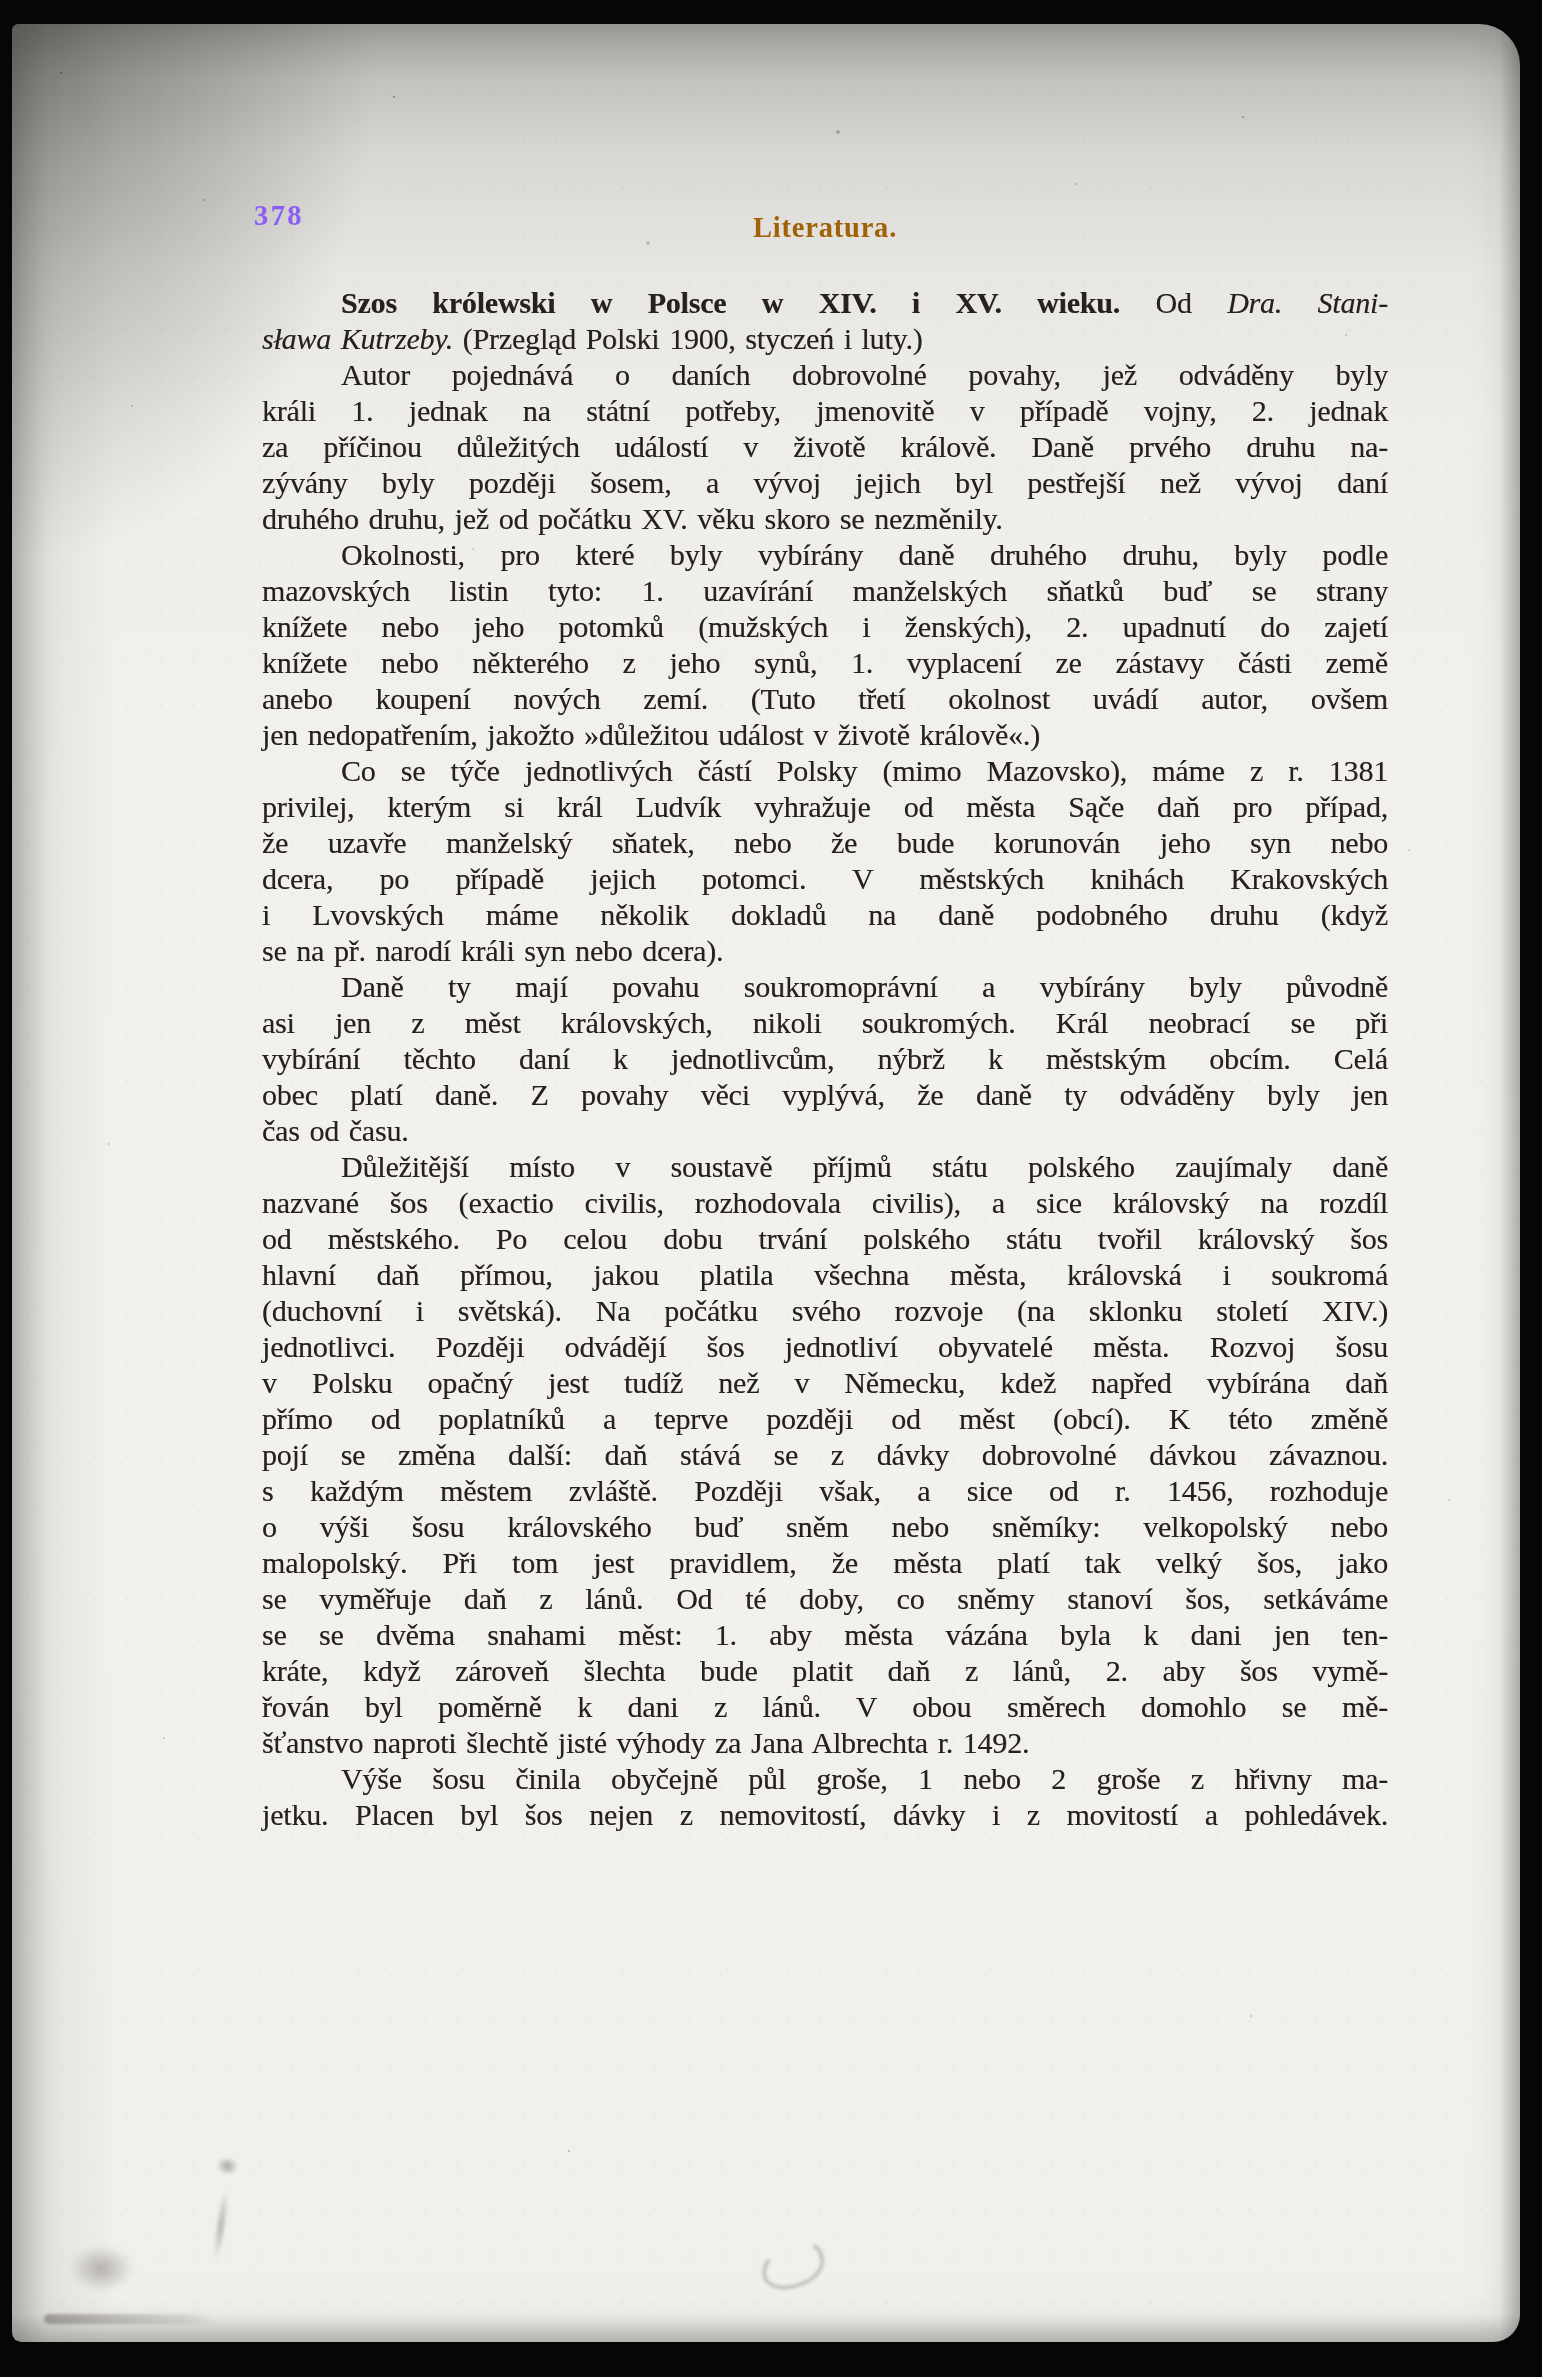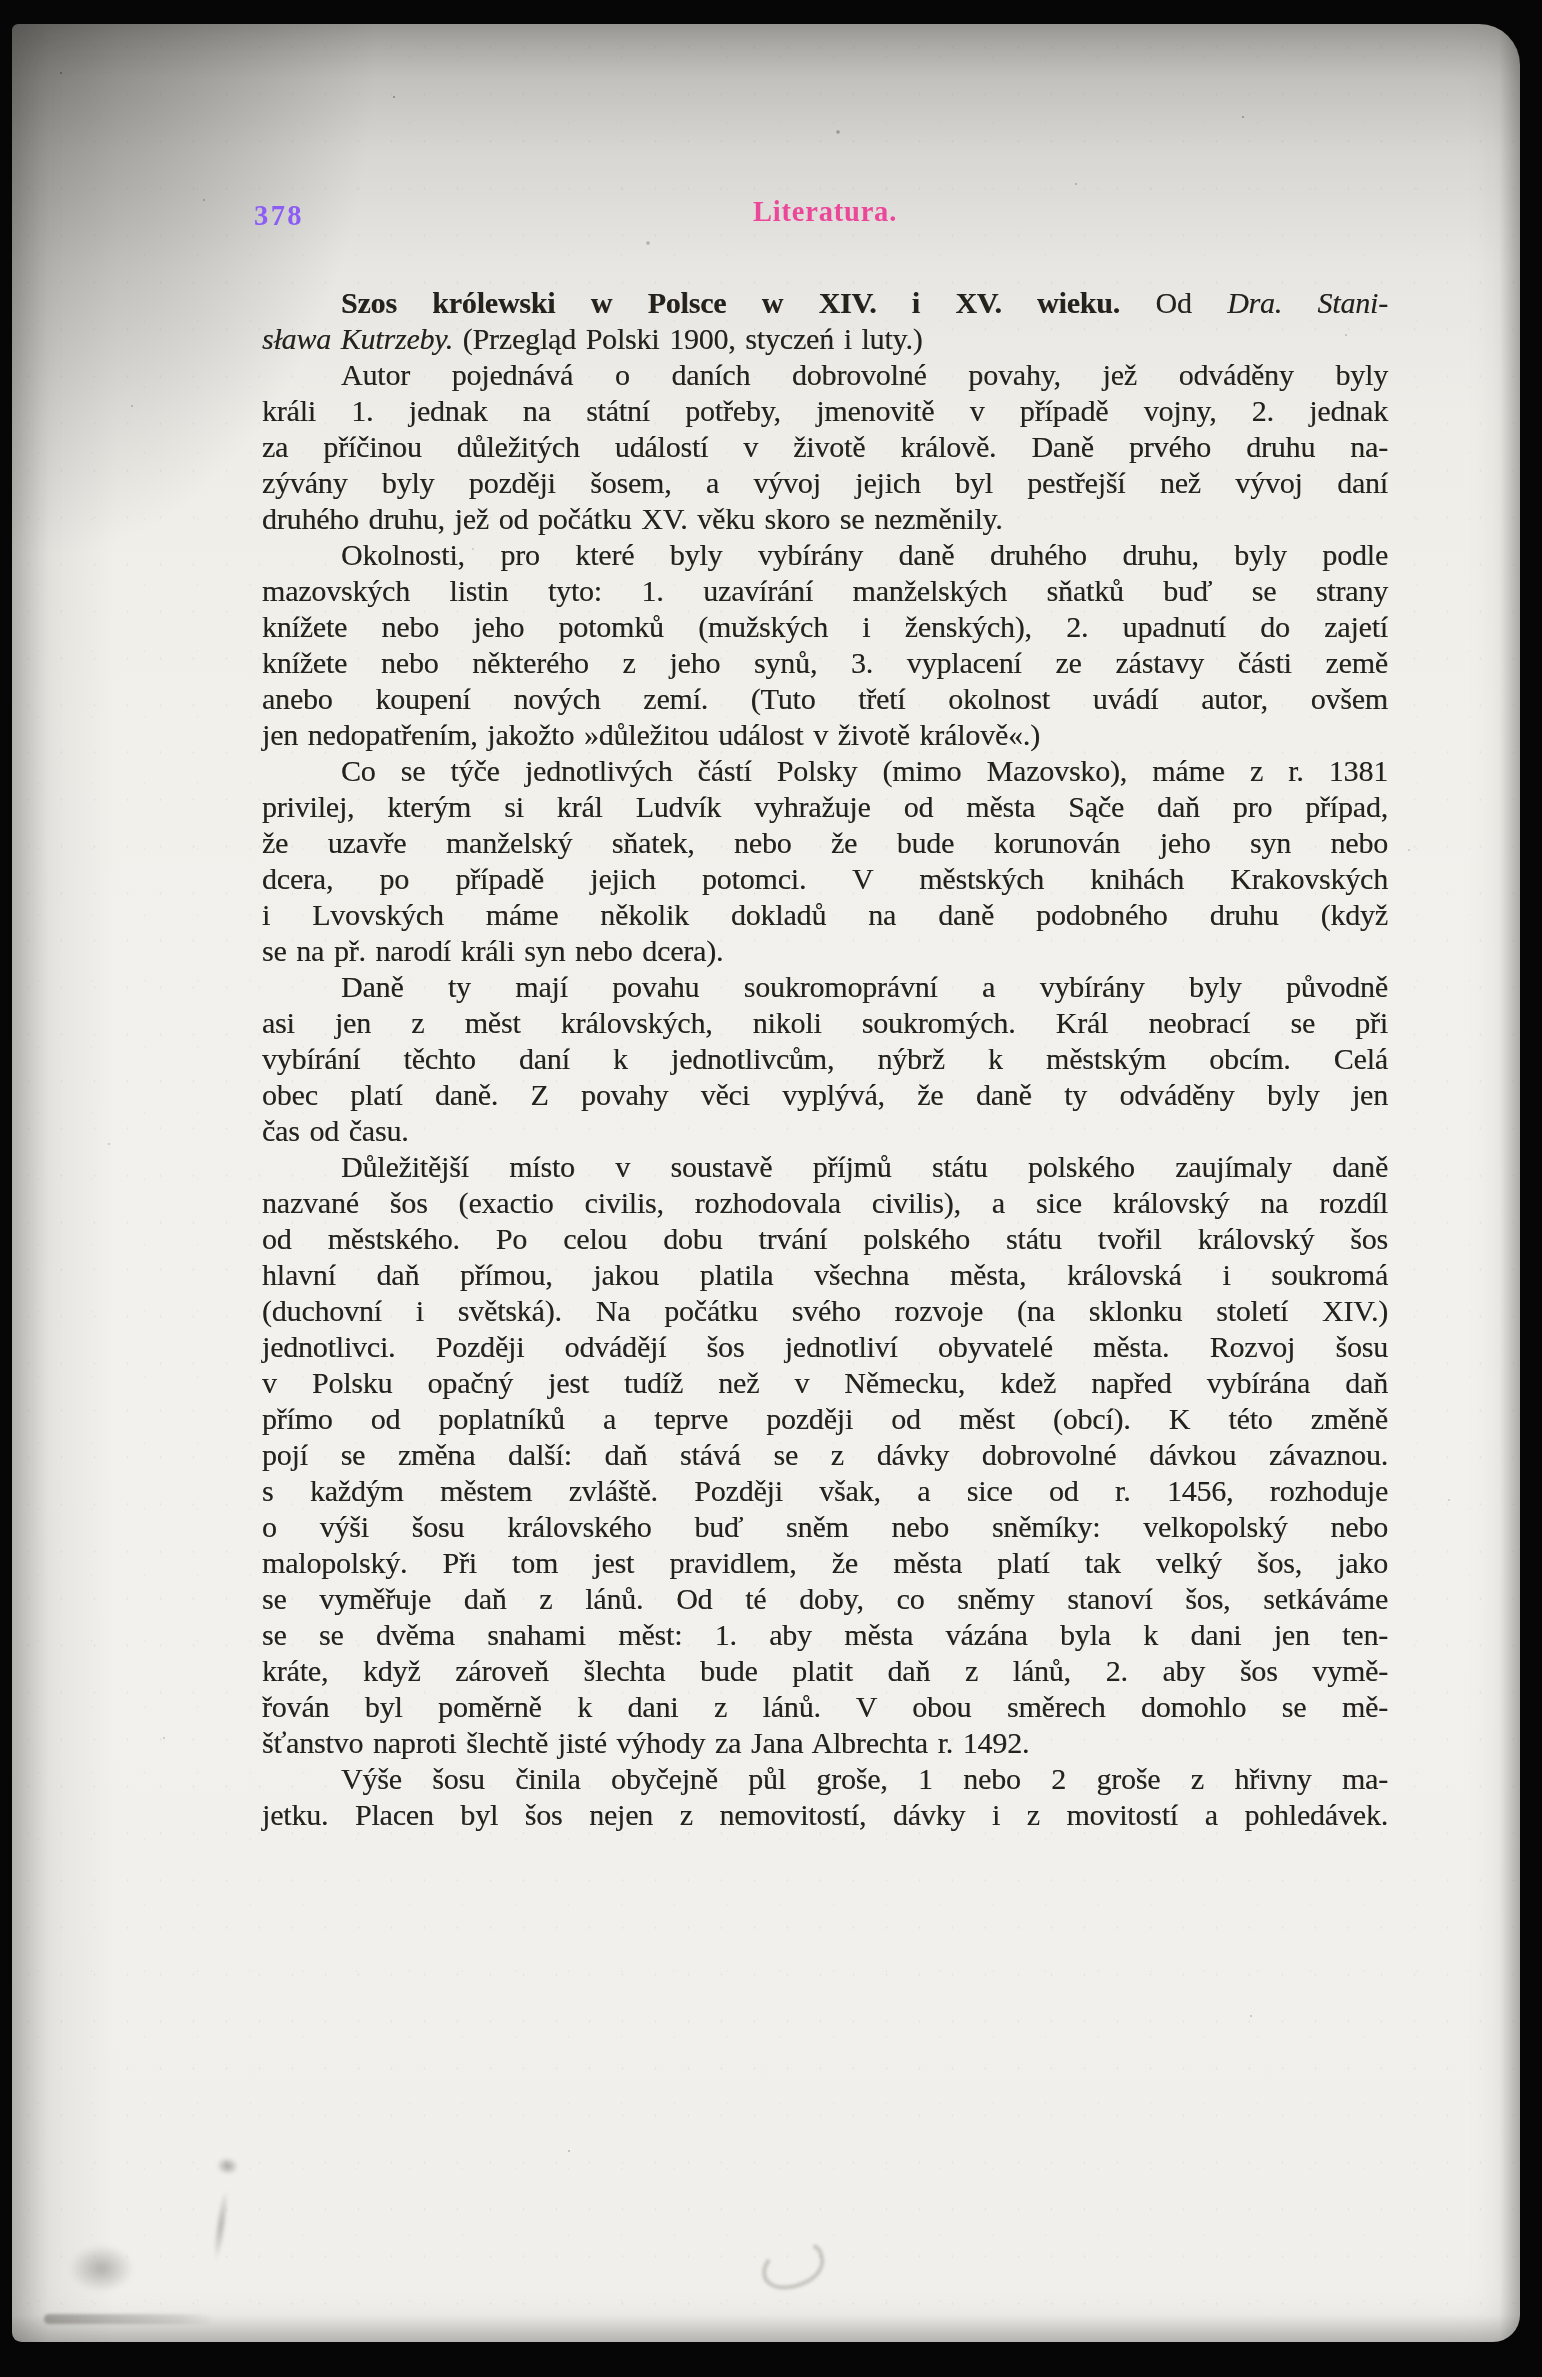--- a/index.html
+++ b/index.html
@@ -83,11 +83,11 @@
   }
   .running-head {
     position:absolute;
-    left:262px; top:196px; width:1126px;
+    left:262px; top:212px; width:1126px;
     text-align:center;
     font-size:28.5px; font-weight:700;
     letter-spacing:0.8px;
-    color:#ec4899;
+    color:#a16207;
   }
   .article-body {
     position:absolute;

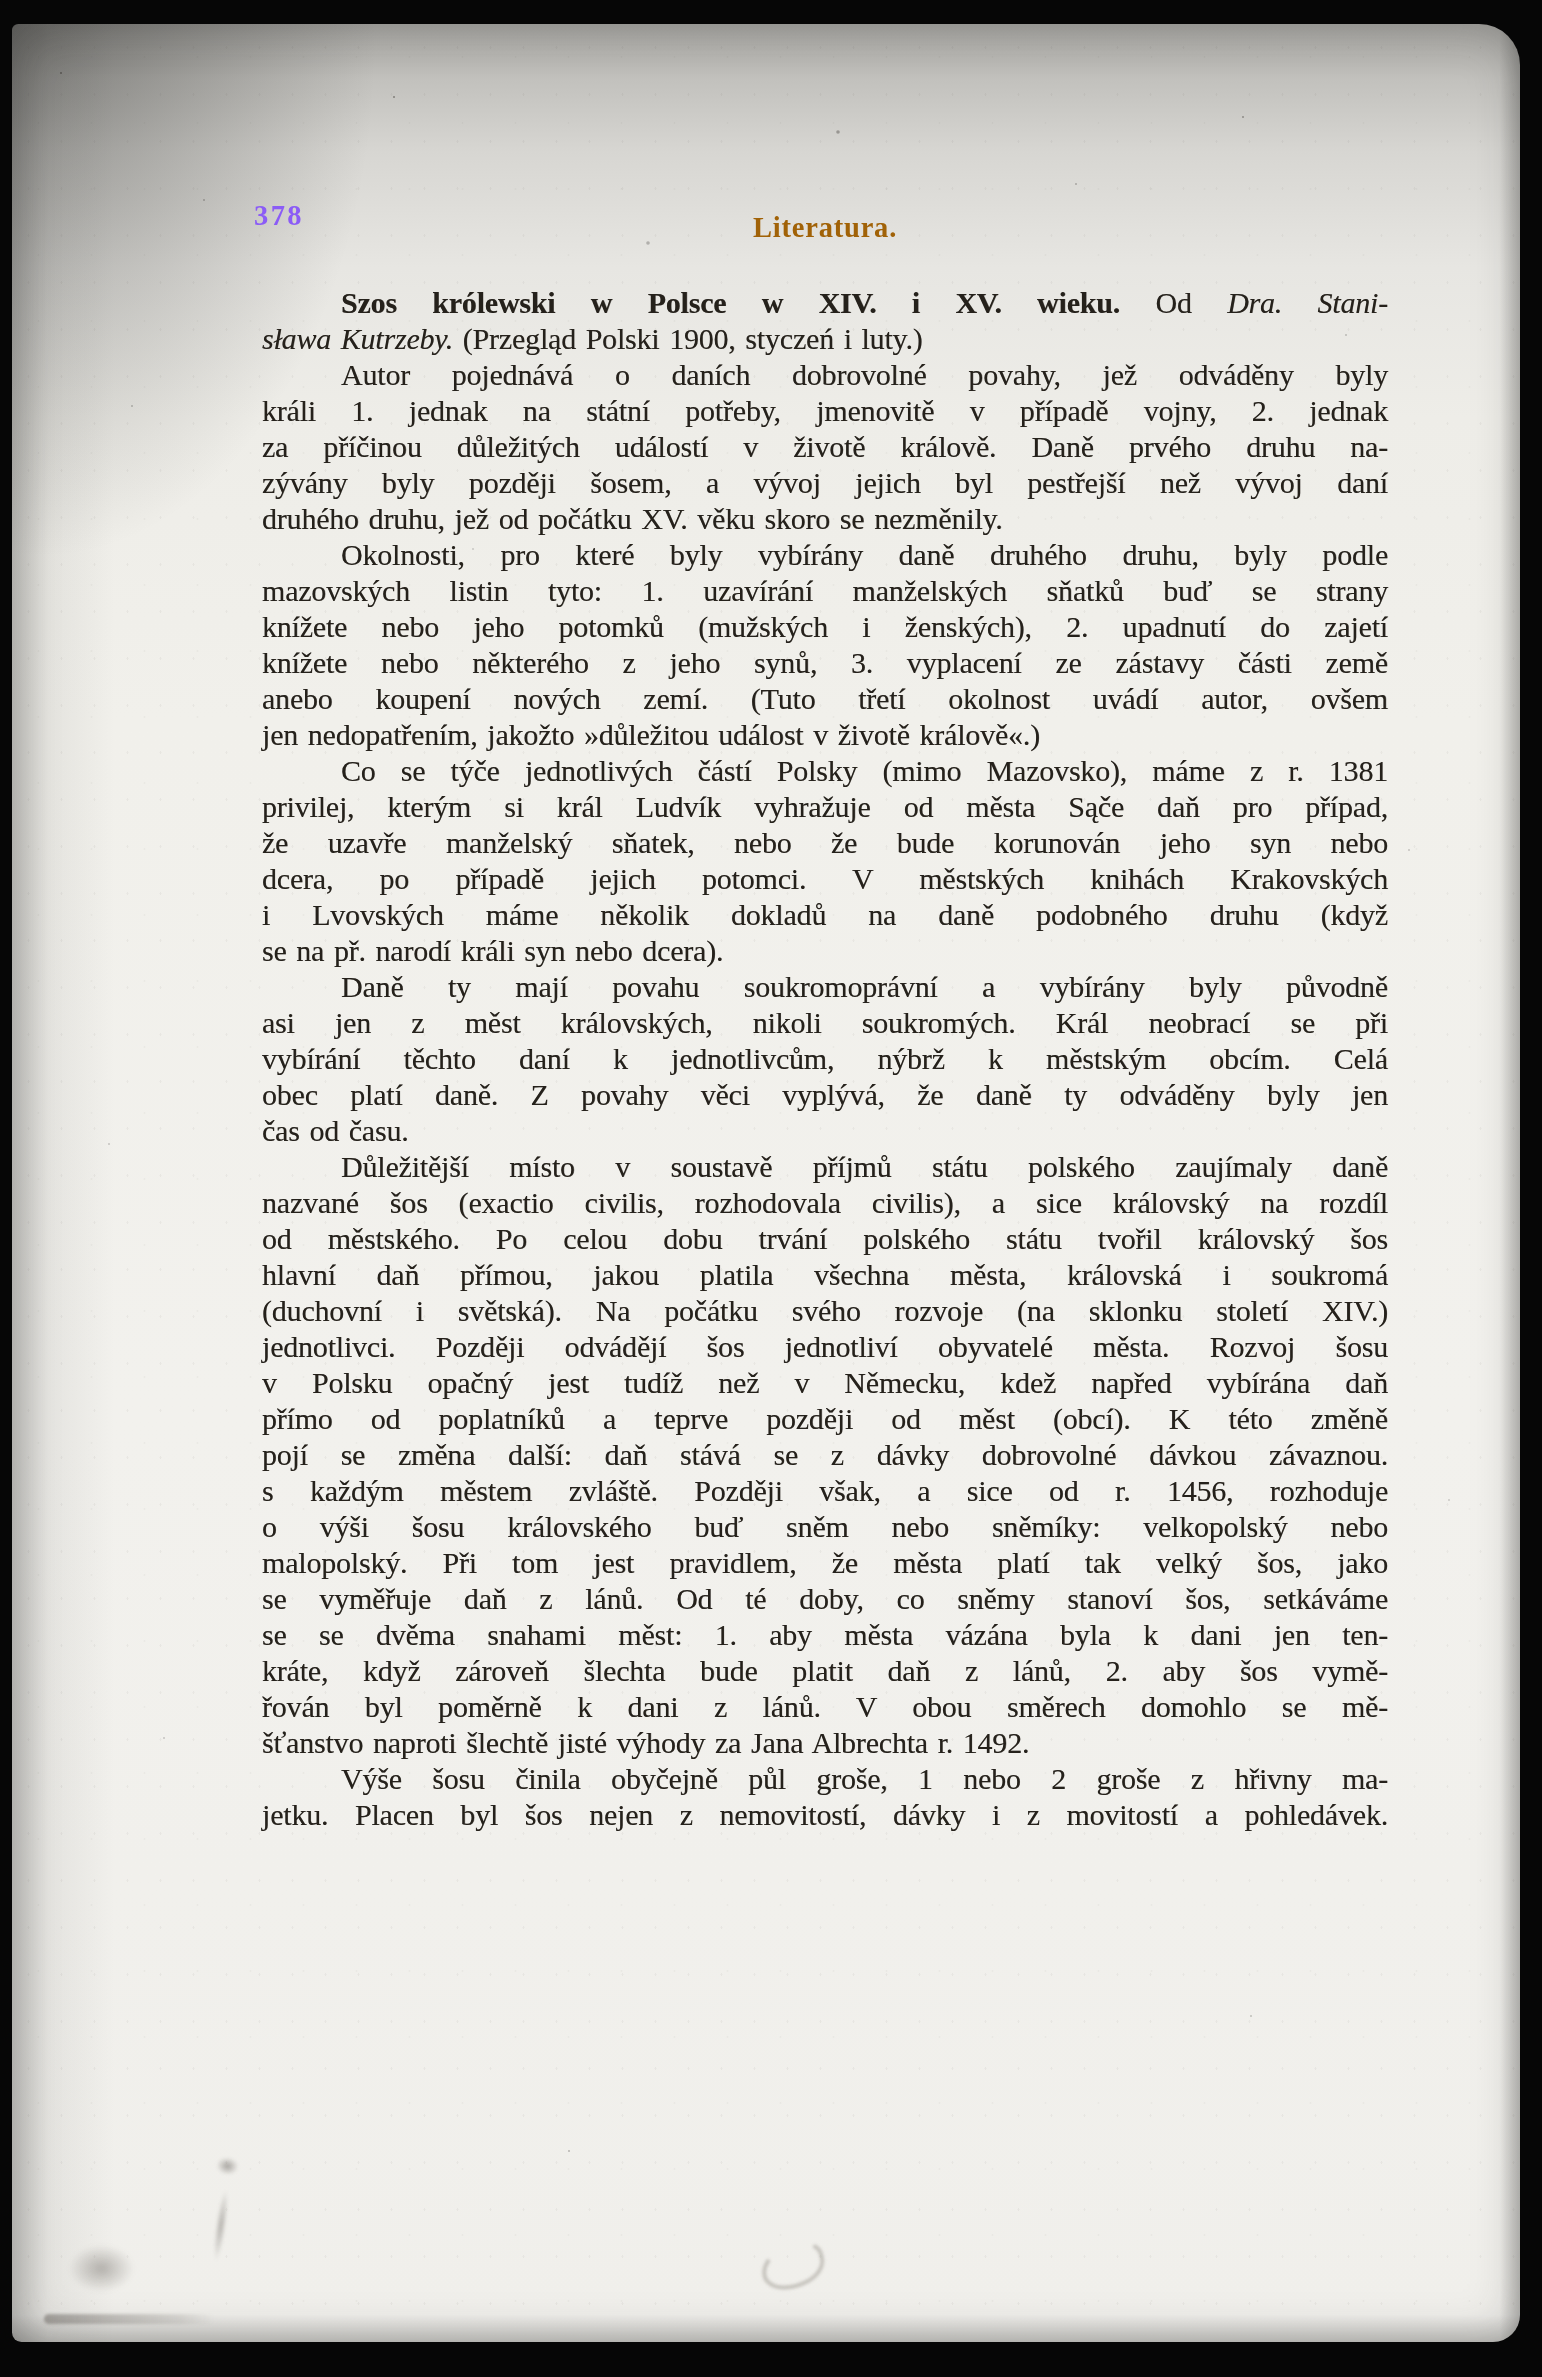--- a/index.html
+++ b/index.html
@@ -137,7 +137,7 @@
       <div class="line j ind"><span class="r">Okolnosti, pro které byly vybírány daně druhého druhu, byly podle</span></div>
       <div class="line j"><span class="r">mazovských listin tyto: 1. uzavírání manželských sňatků buď se strany</span></div>
       <div class="line j"><span class="r">knížete nebo jeho potomků (mužských i ženských), 2. upadnutí do zajetí</span></div>
-      <div class="line j"><span class="r">knížete nebo některého z jeho synů, 3. vyplacení ze zástavy části země</span></div>
+      <div class="line j"><span class="r">knížete nebo některého z jeho synů, 1. vyplacení ze zástavy části země</span></div>
       <div class="line j"><span class="r">anebo koupení nových zemí.  (Tuto třetí okolnost uvádí autor, ovšem</span></div>
       <div class="line"><span class="r">jen nedopatřením, jakožto »důležitou událost v životě králově«.)</span></div>
     </div>

